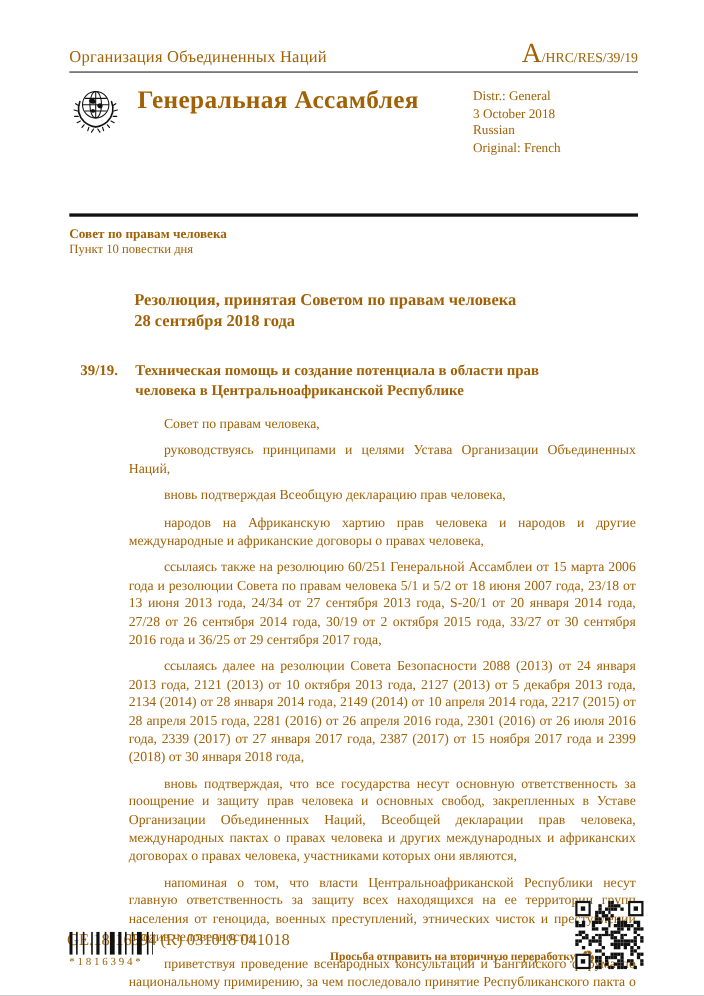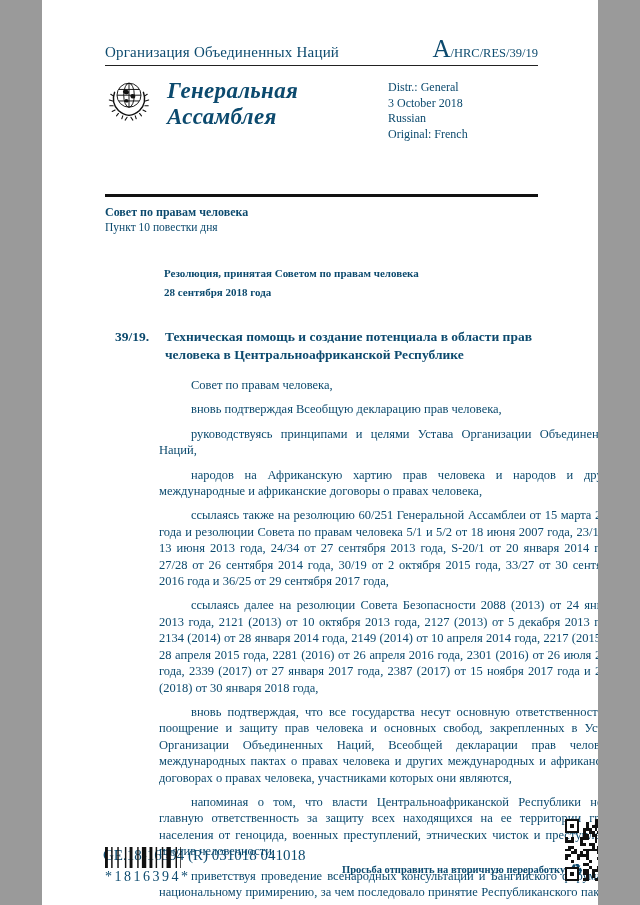--- a/index.html
+++ b/index.html
@@ -5,10 +5,10 @@
   html,body{margin:0;padding:0;background:#9a9a9a;}
   .page{
     position:relative;
-    width:556px;height:905px;
+    width:640px;height:905px;
     background:#ffffff;
     font-family:"Liberation Serif","DejaVu Serif",serif;
-    color:#0c4a6e;
+    color:#a16207;
     overflow:hidden;
     margin:0 auto;
   }

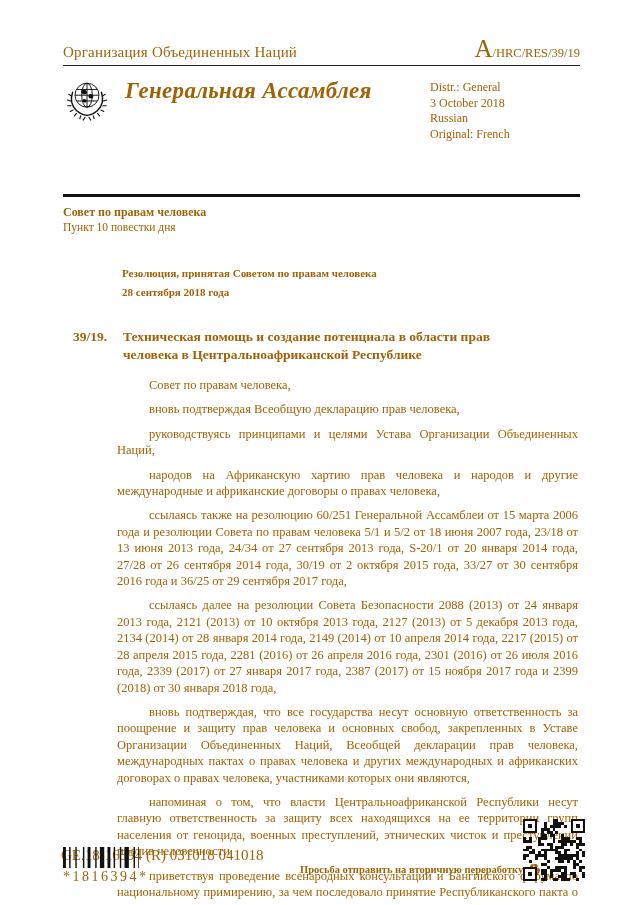--- a/index.html
+++ b/index.html
@@ -24,7 +24,7 @@
 
   .banner{display:flex;margin-top:8px;}
   .emblem{width:48px;height:48px;flex:0 0 48px;margin-top:2px;}
-  .assembly-title{font-size:23px;font-weight:bold;margin:4px 0 0 14px;letter-spacing:.3px;flex:1;font-style:italic;}
+  .assembly-title{font-size:23px;font-weight:bold;margin:4px 0 0 14px;letter-spacing:.3px;flex:1;}
   .distr-block{width:150px;font-size:12px;line-height:15.5px;margin-top:6px;}
 
   

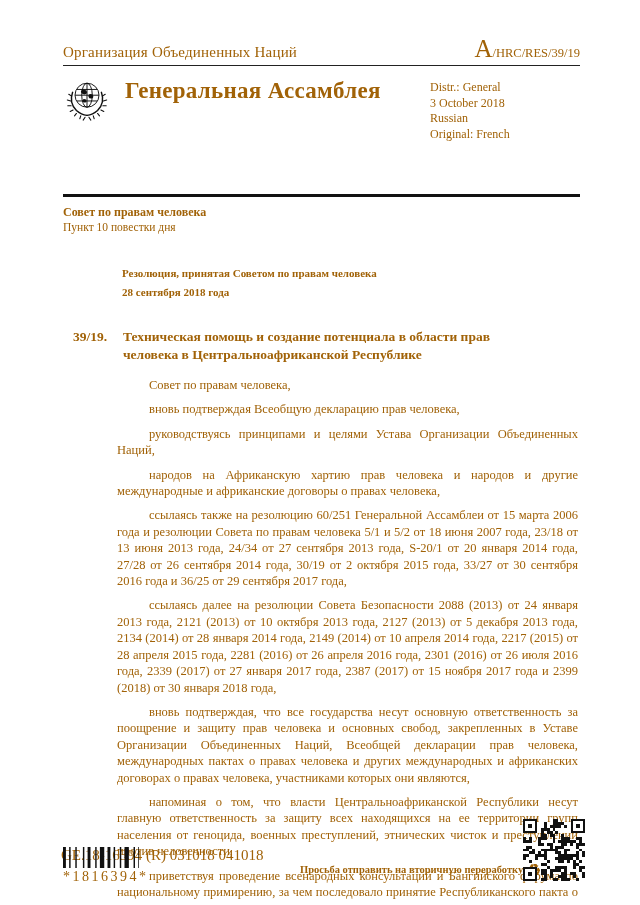--- a/index.html
+++ b/index.html
@@ -36,7 +36,7 @@
   .session .bold{font-weight:bold;}
 
   
-  .res-heading{margin:30px 0 0 59px;font-size:11px;font-weight:bold;line-height:18.5px;}
+  .res-heading{margin:30px 0 0 59px;font-size:15px;font-weight:bold;line-height:18.5px;}
 
   
   .sec{display:flex;margin-top:27px;font-size:13.5px;font-weight:bold;line-height:17.5px;font-family:Liberation Serif, serif;}

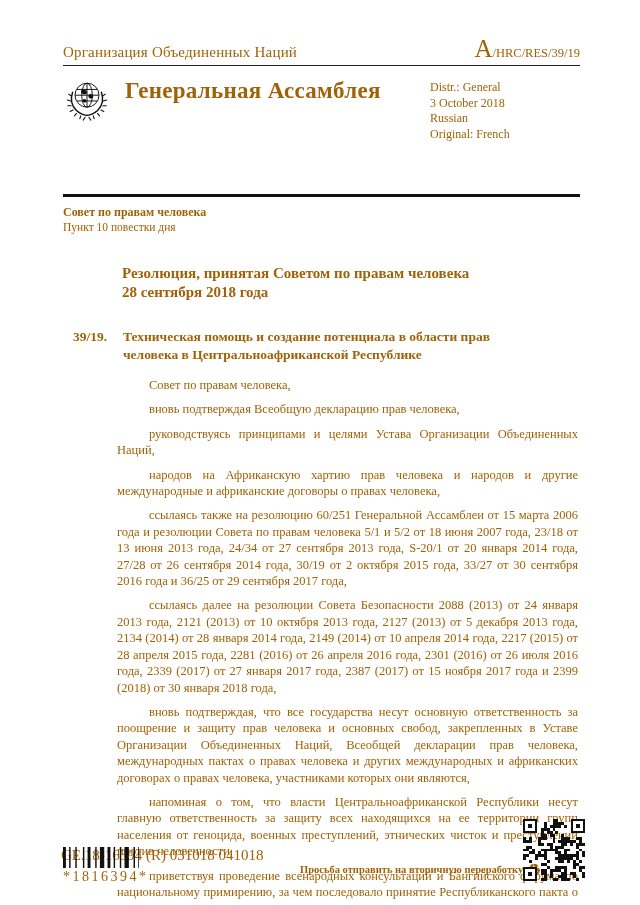--- a/index.html
+++ b/index.html
@@ -140,8 +140,8 @@
 
     <div class="body-text">
       <p class="para"><span class="it">Совет по правам человека,</span><span></span></p>
+      <p class="para"><span class="it">руководствуясь</span><span> принципами и целями Устава Организации Объединенных Наций,</span></p>
       <p class="para"><span class="it">вновь подтверждая</span><span> Всеобщую декларацию прав человека,</span></p>
-      <p class="para"><span class="it">руководствуясь</span><span> принципами и целями Устава Организации Объединенных Наций,</span></p>
       <p class="para"><span class="it">народов</span><span> на Африканскую хартию прав человека и народов и другие международные и африканские договоры о правах человека,</span></p>
       <p class="para"><span class="it">ссылаясь также</span><span> на резолюцию 60/251 Генеральной Ассамблеи от 15 марта 2006 года и резолюции Совета по правам человека 5/1 и 5/2 от 18 июня 2007 года, 23/18 от 13 июня 2013 года, 24/34 от 27 сентября 2013 года, S-20/1 от 20 января 2014 года, 27/28 от 26 сентября 2014 года, 30/19 от 2 октября 2015 года, 33/27 от 30 сентября 2016 года и 36/25 от 29 сентября 2017 года,</span></p>
       <p class="para"><span class="it">ссылаясь далее</span><span> на резолюции Совета Безопасности 2088 (2013) от 24 января 2013 года, 2121 (2013) от 10 октября 2013 года, 2127 (2013) от 5 декабря 2013 года, 2134 (2014) от 28 января 2014 года, 2149 (2014) от 10 апреля 2014 года, 2217 (2015) от 28 апреля 2015 года, 2281 (2016) от 26 апреля 2016 года, 2301 (2016) от 26 июля 2016 года, 2339 (2017) от 27 января 2017 года, 2387 (2017) от 15 ноября 2017 года и 2399 (2018) от 30 января 2018 года,</span></p>

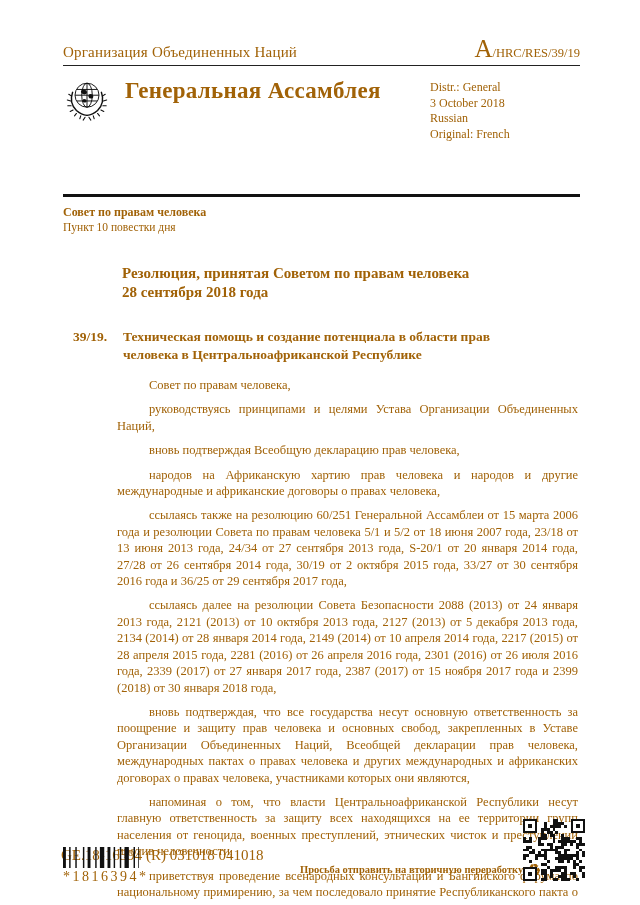--- a/index.html
+++ b/index.html
@@ -52,7 +52,7 @@
   .footer-ge{position:absolute;left:61px;top:828px;font-size:15px;margin-top:19px;}
   .barcode-wrap{position:absolute;left:63px;top:847px;width:76px;}
   .barcode{display:block;width:76px;height:21px;}
-  .barcode-text{font-size:14px;letter-spacing:2.5px;margin-top:1px;white-space:nowrap;}
+  .barcode-text{font-size:10px;letter-spacing:2.5px;margin-top:1px;white-space:nowrap;}
   .recycle-line{position:absolute;left:300px;top:860px;width:232px;text-align:right;
     font-size:10.5px;font-weight:bold;white-space:nowrap;}
   .recycle-glyph{font-size:17px;font-weight:normal;vertical-align:-3px;margin-left:3px;}

